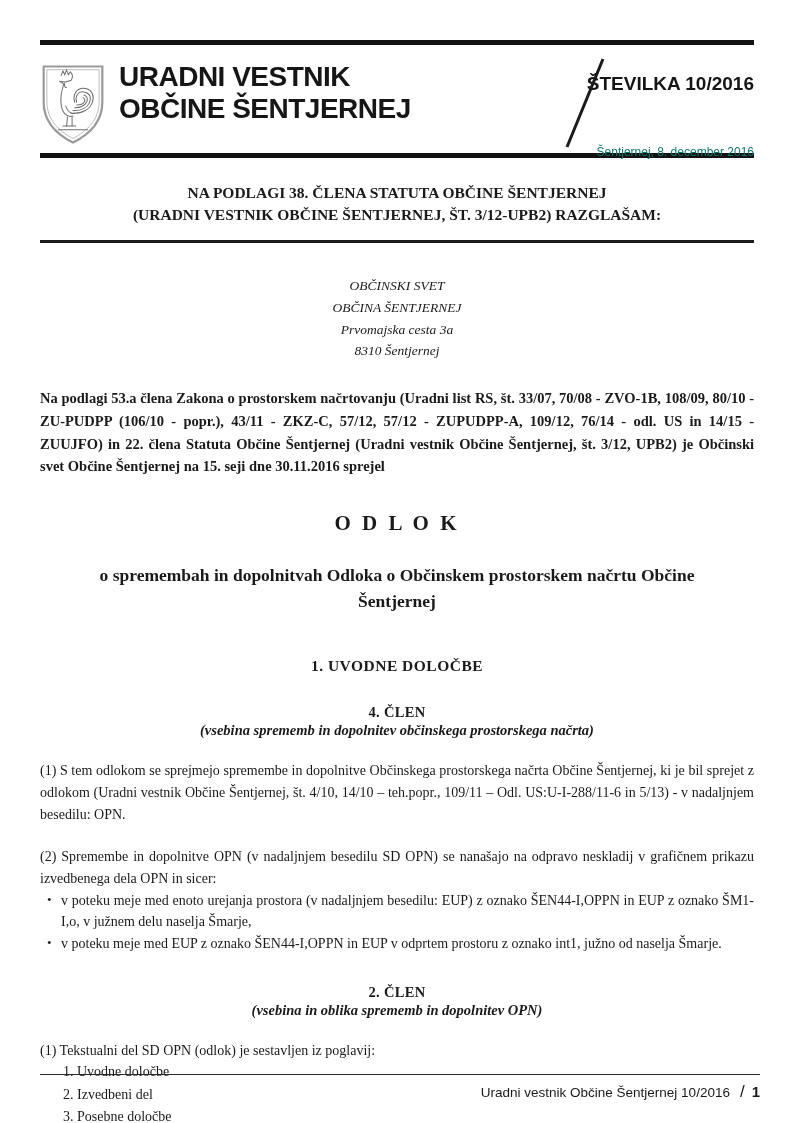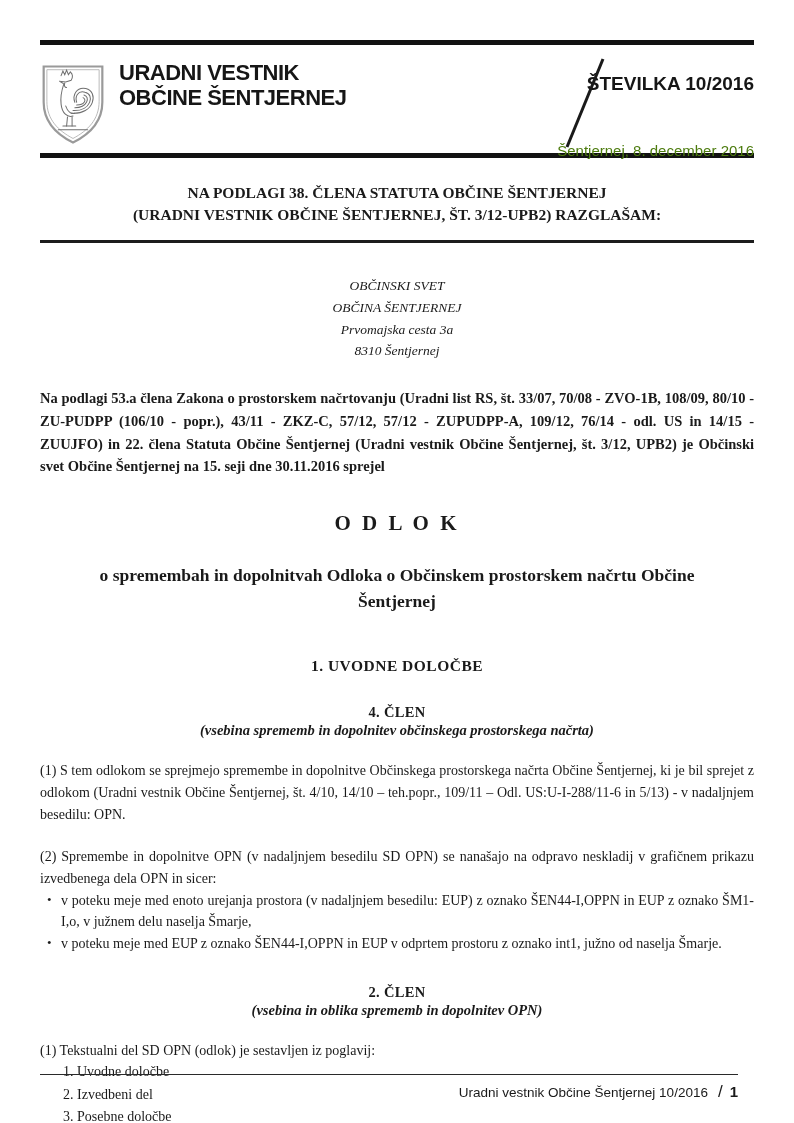--- a/index.html
+++ b/index.html
@@ -23,7 +23,7 @@
     margin-left: 13px;
     font-family: "Liberation Sans", "DejaVu Sans", sans-serif;
     font-weight: bold;
-    font-size: 22px;
+    font-size: 28px;
     line-height: 1.13;
     letter-spacing: -0.5px;
     color: #161616;

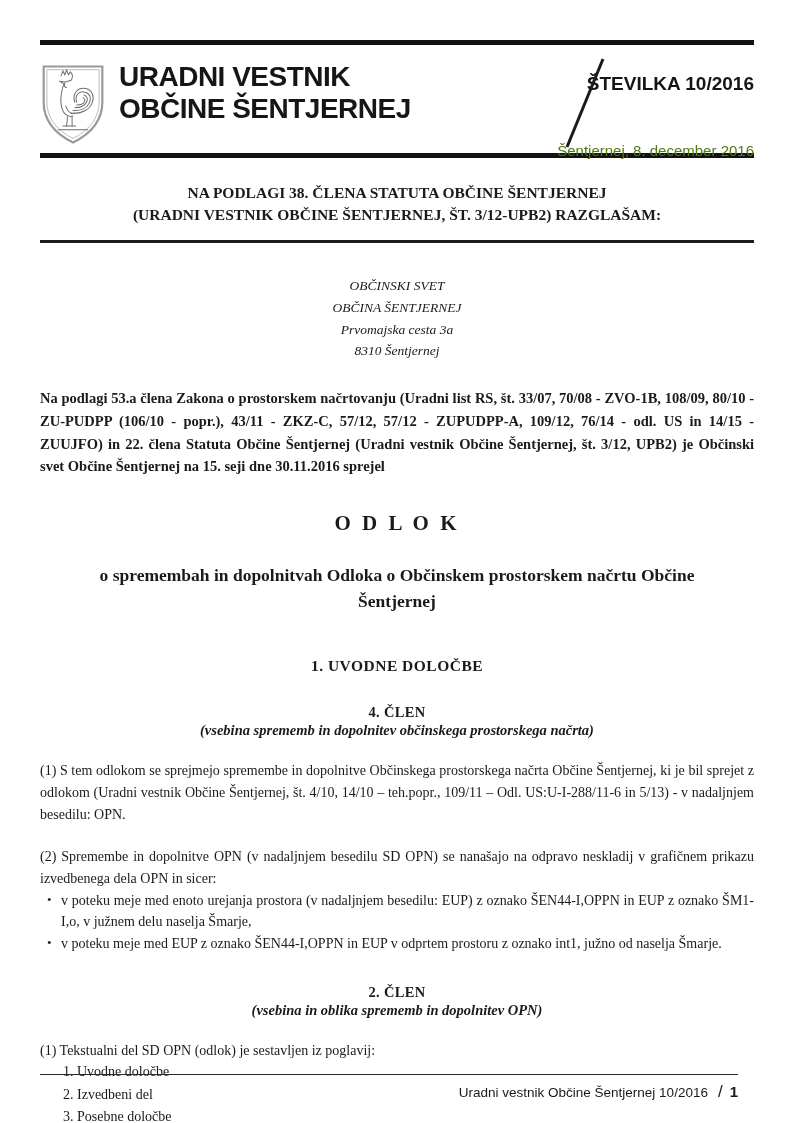--- a/index.html
+++ b/index.html
@@ -38,7 +38,7 @@
     font-family: "Liberation Sans", "DejaVu Sans", sans-serif;
   }
   .issue-number { font-weight: bold; font-size: 19px; color: #161616; letter-spacing: 0px; }
-  .issue-date   { font-size: 15px; color: #4d7c0f; }
+  .issue-date   { font-size: 12px; color: #0f766e; }
 
   
   .proclamation {

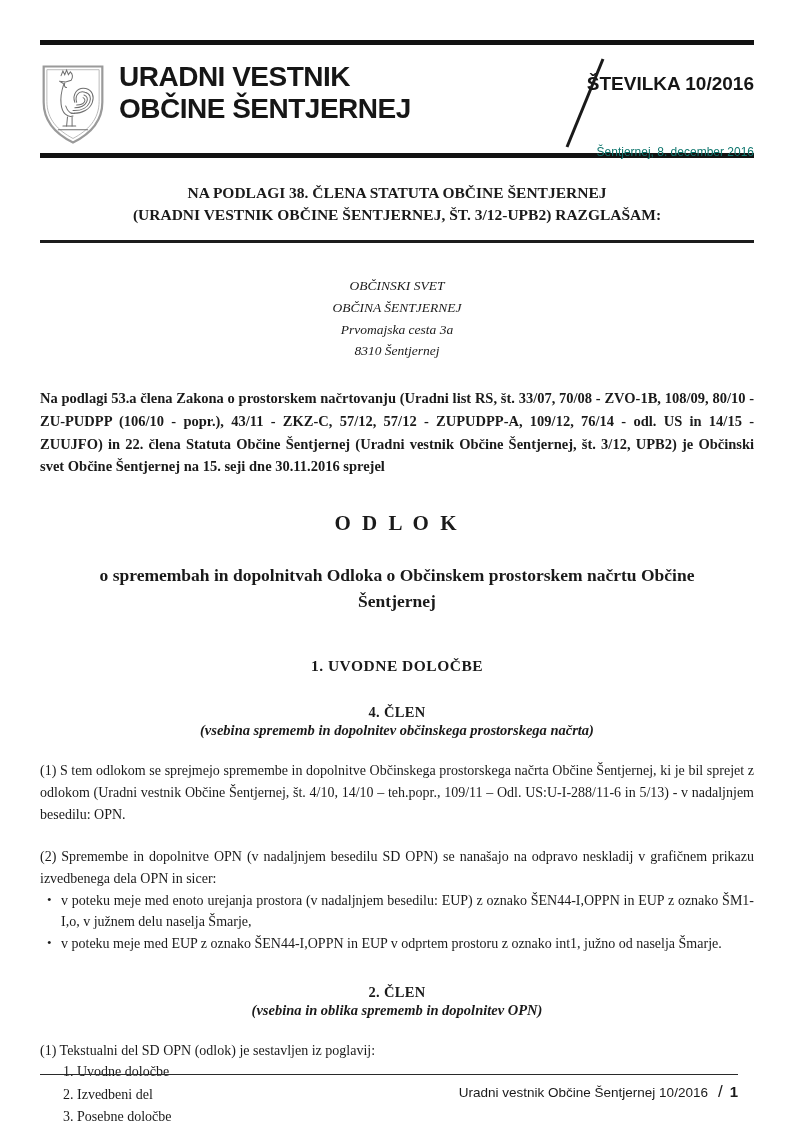--- a/index.html
+++ b/index.html
@@ -134,7 +134,7 @@
   
   .footer {
     position: absolute;
-    left: 40px; right: 56px; top: 1074px;
+    left: 40px; right: 34px; top: 1074px;
     border-top: 1.5px solid #2a2a2a;
     padding-top: 7px;
     text-align: right;

